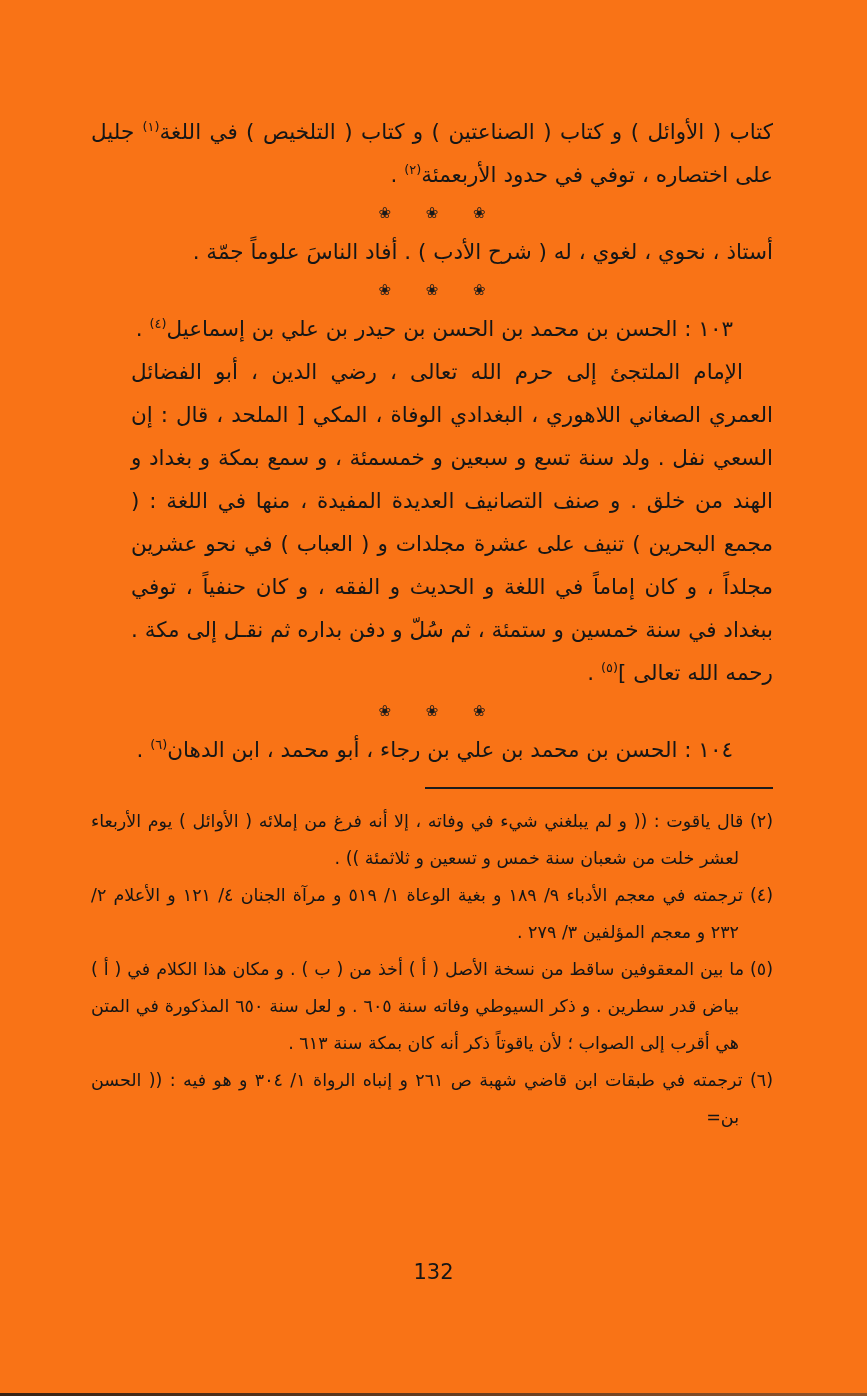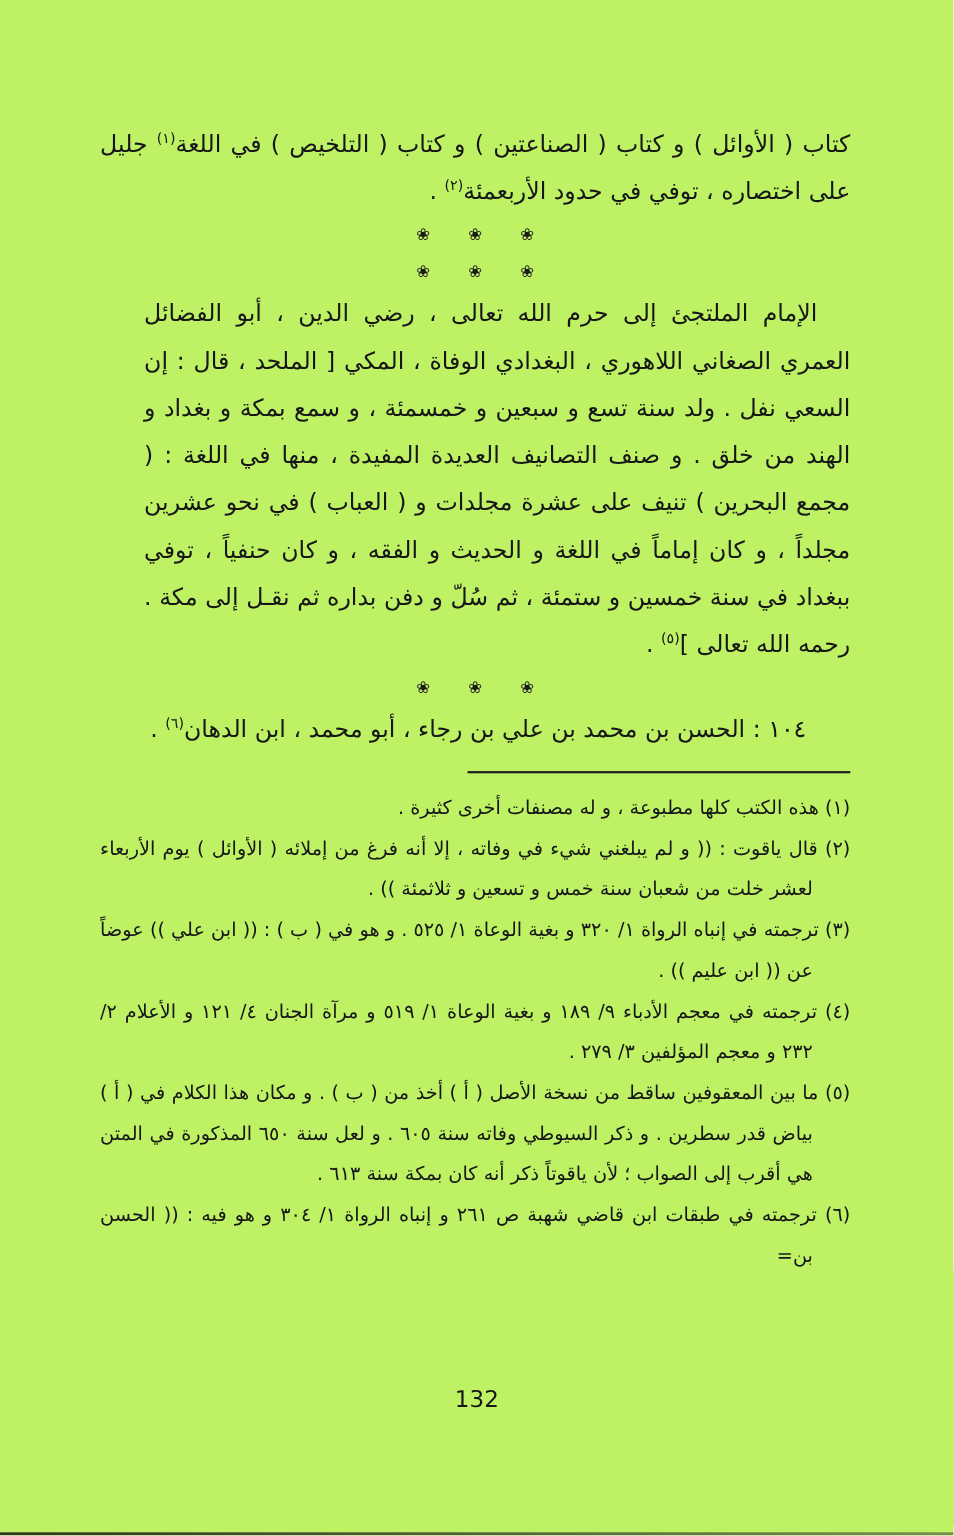--- a/index.html
+++ b/index.html
@@ -11,7 +11,7 @@
     position: relative;
     width: 867px;
     height: 1396px;
-    background: #bef264;
+    background: #f97316;
     overflow: hidden;
     direction: rtl;
     font-family: "DejaVu Sans", sans-serif;

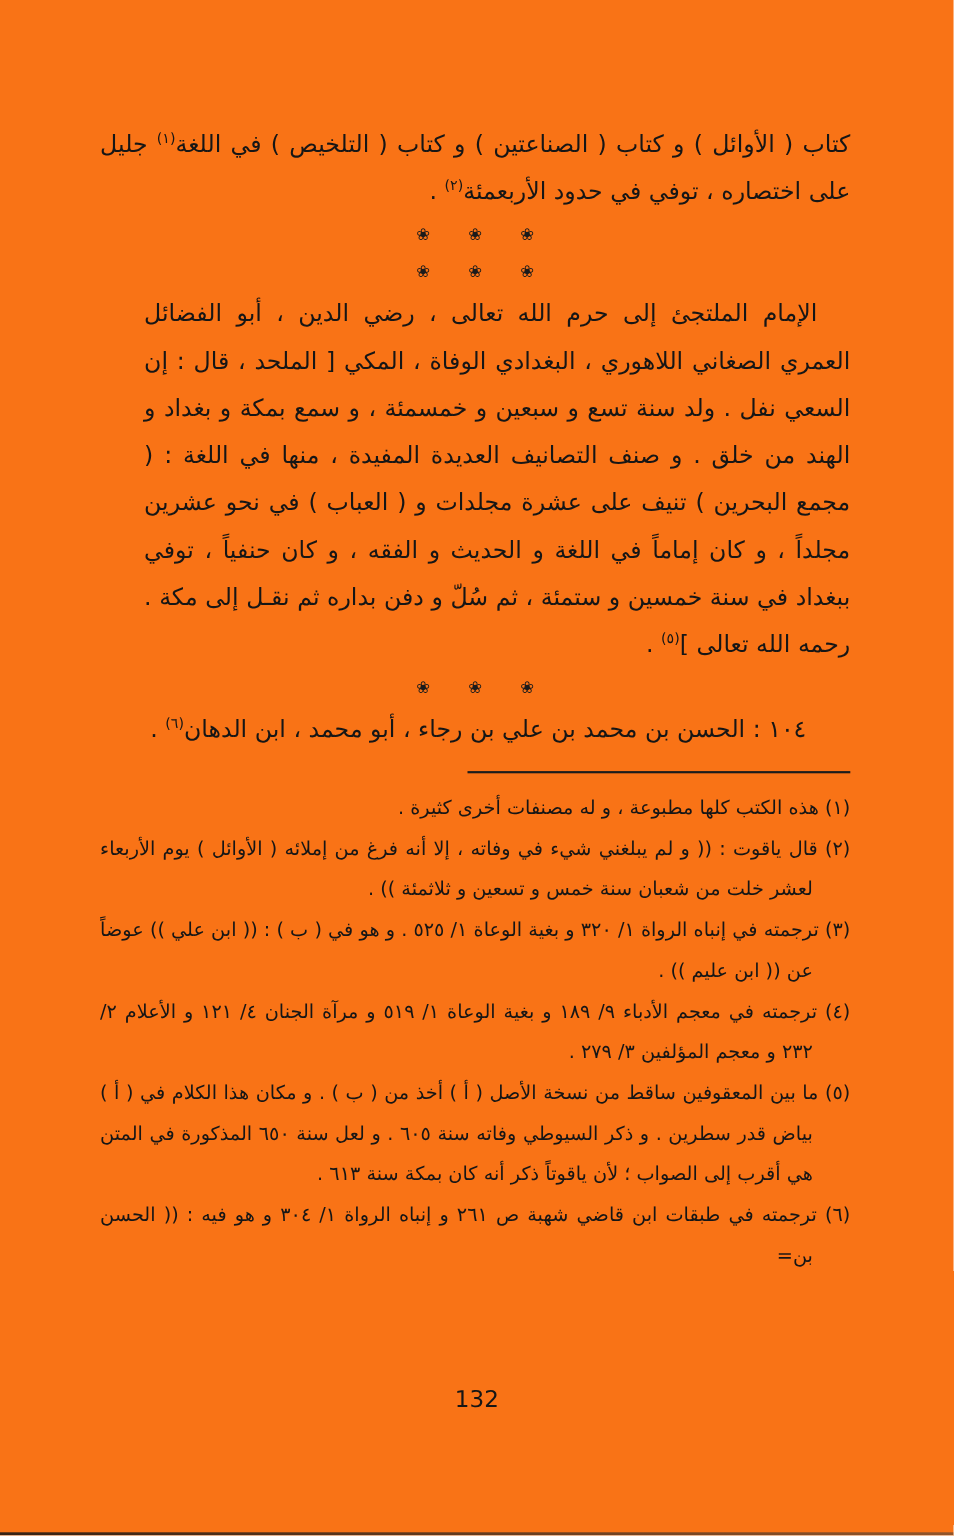--- a/index.html
+++ b/index.html
@@ -93,6 +93,7 @@
     <div>
         <div class="block flush">كتاب ( الأوائل ) و كتاب ( الصناعتين ) و كتاب ( التلخيص ) في اللغة<sup class="fn-mark">(١)</sup> جليل على اختصاره ، توفي في حدود الأربعمئة<sup class="fn-mark">(٢)</sup> .</div>
         <div class="block sep">❀ ❀ ❀</div>
+        <div class="block flush">أستاذ ، نحوي ، لغوي ، له ( شرح الأدب ) . أفاد الناسَ علوماً جمّة .</div>
         <div class="block sep">❀ ❀ ❀</div>
         <div class="block indent">الإمام الملتجئ إلى حرم الله تعالى ، رضي الدين ، أبو الفضائل العمري الصغاني اللاهوري ، البغدادي الوفاة ، المكي [ الملحد ، قال : إن السعي نفل . ولد سنة تسع و سبعين و خمسمئة ، و سمع بمكة و بغداد و الهند من خلق . و صنف التصانيف العديدة المفيدة ، منها في اللغة : ( مجمع البحرين ) تنيف على عشرة مجلدات و ( العباب ) في نحو عشرين مجلداً ، و كان إماماً في اللغة و الحديث و الفقه ، و كان حنفياً ، توفي ببغداد في سنة خمسين و ستمئة ، ثم سُلّ و دفن بداره ثم نقـل إلى مكة . رحمه الله تعالى ]<sup class="fn-mark">(٥)</sup> .</div>
         <div class="block sep">❀ ❀ ❀</div>

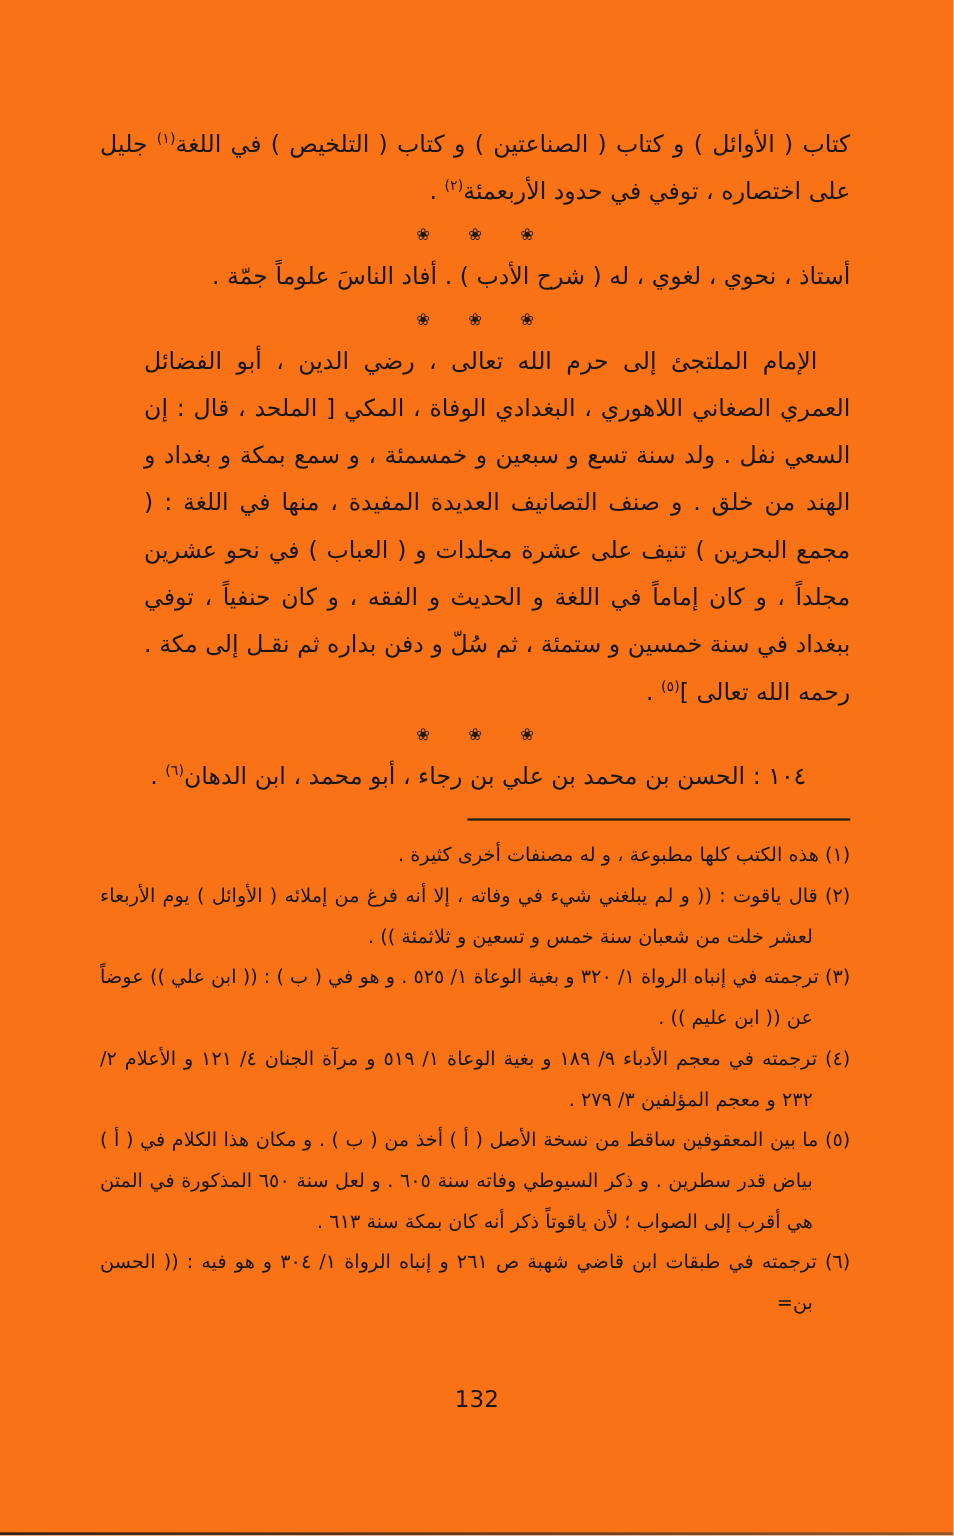--- a/index.html
+++ b/index.html
@@ -95,6 +95,7 @@
         <div class="block sep">❀ ❀ ❀</div>
         <div class="block flush">أستاذ ، نحوي ، لغوي ، له ( شرح الأدب ) . أفاد الناسَ علوماً جمّة .</div>
         <div class="block sep">❀ ❀ ❀</div>
+        <div class="block entry">١٠٣ : الحسن بن محمد بن الحسن بن حيدر بن علي بن إسماعيل<sup class="fn-mark">(٤)</sup> .</div>
         <div class="block indent">الإمام الملتجئ إلى حرم الله تعالى ، رضي الدين ، أبو الفضائل العمري الصغاني اللاهوري ، البغدادي الوفاة ، المكي [ الملحد ، قال : إن السعي نفل . ولد سنة تسع و سبعين و خمسمئة ، و سمع بمكة و بغداد و الهند من خلق . و صنف التصانيف العديدة المفيدة ، منها في اللغة : ( مجمع البحرين ) تنيف على عشرة مجلدات و ( العباب ) في نحو عشرين مجلداً ، و كان إماماً في اللغة و الحديث و الفقه ، و كان حنفياً ، توفي ببغداد في سنة خمسين و ستمئة ، ثم سُلّ و دفن بداره ثم نقـل إلى مكة . رحمه الله تعالى ]<sup class="fn-mark">(٥)</sup> .</div>
         <div class="block sep">❀ ❀ ❀</div>
         <div class="block entry">١٠٤ : الحسن بن محمد بن علي بن رجاء ، أبو محمد ، ابن الدهان<sup class="fn-mark">(٦)</sup> .</div>

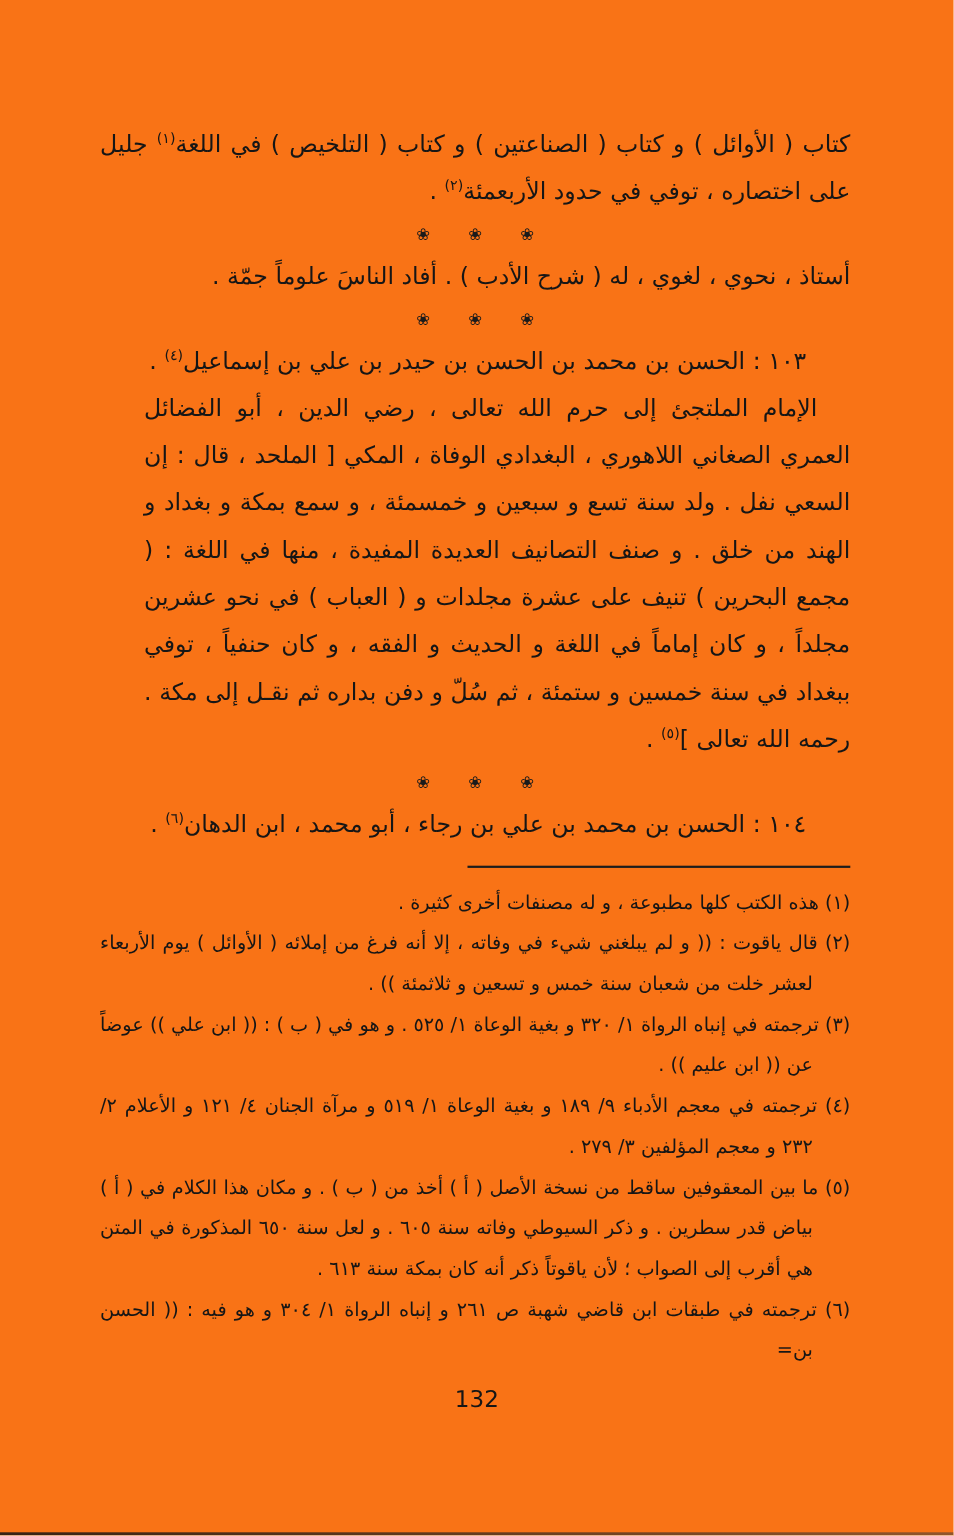--- a/index.html
+++ b/index.html
@@ -103,7 +103,6 @@
     <div class="footnote-section">
       <div class="fn-rule"></div>
       <div>
-          <div class="footnote"><span class="fn-num">(١)</span> هذه الكتب كلها مطبوعة ، و له مصنفات أخرى كثيرة .</div>
           <div class="footnote"><span class="fn-num">(٢)</span> قال ياقوت : (( و لم يبلغني شيء في وفاته ، إلا أنه فرغ من إملائه ( الأوائل ) يوم الأربعاء لعشر خلت من شعبان سنة خمس و تسعين و ثلاثمئة )) .</div>
           <div class="footnote"><span class="fn-num">(٣)</span> ترجمته في إنباه الرواة ١/ ٣٢٠ و بغية الوعاة ١/ ٥٢٥ . و هو في ( ب ) : (( ابن علي )) عوضاً عن (( ابن عليم )) .</div>
           <div class="footnote"><span class="fn-num">(٤)</span> ترجمته في معجم الأدباء ٩/ ١٨٩ و بغية الوعاة ١/ ٥١٩ و مرآة الجنان ٤/ ١٢١ و الأعلام ٢/ ٢٣٢ و معجم المؤلفين ٣/ ٢٧٩ .</div>

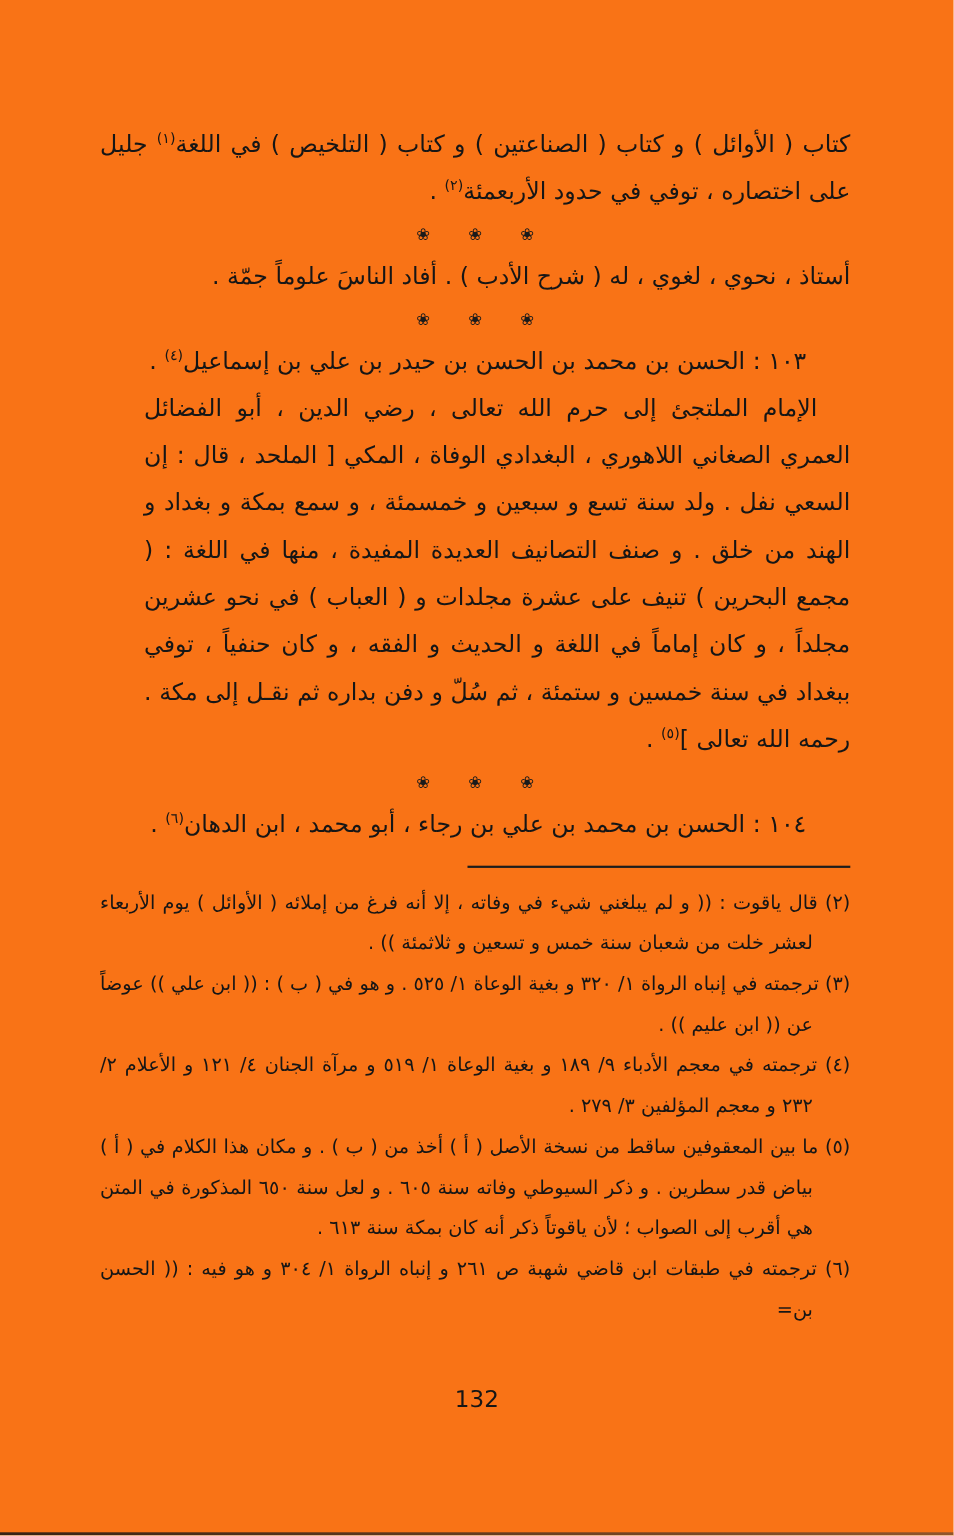--- a/index.html
+++ b/index.html
@@ -104,7 +104,6 @@
       <div class="fn-rule"></div>
       <div>
           <div class="footnote"><span class="fn-num">(٢)</span> قال ياقوت : (( و لم يبلغني شيء في وفاته ، إلا أنه فرغ من إملائه ( الأوائل ) يوم الأربعاء لعشر خلت من شعبان سنة خمس و تسعين و ثلاثمئة )) .</div>
-          <div class="footnote"><span class="fn-num">(٣)</span> ترجمته في إنباه الرواة ١/ ٣٢٠ و بغية الوعاة ١/ ٥٢٥ . و هو في ( ب ) : (( ابن علي )) عوضاً عن (( ابن عليم )) .</div>
           <div class="footnote"><span class="fn-num">(٤)</span> ترجمته في معجم الأدباء ٩/ ١٨٩ و بغية الوعاة ١/ ٥١٩ و مرآة الجنان ٤/ ١٢١ و الأعلام ٢/ ٢٣٢ و معجم المؤلفين ٣/ ٢٧٩ .</div>
           <div class="footnote"><span class="fn-num">(٥)</span> ما بين المعقوفين ساقط من نسخة الأصل ( أ ) أخذ من ( ب ) . و مكان هذا الكلام في ( أ ) بياض قدر سطرين . و ذكر السيوطي وفاته سنة ٦٠٥ . و لعل سنة ٦٥٠ المذكورة في المتن هي أقرب إلى الصواب ؛ لأن ياقوتاً ذكر أنه كان بمكة سنة ٦١٣ .</div>
           <div class="footnote"><span class="fn-num">(٦)</span> ترجمته في طبقات ابن قاضي شهبة ص ٢٦١ و إنباه الرواة ١/ ٣٠٤ و هو فيه : (( الحسن بن=</div>

